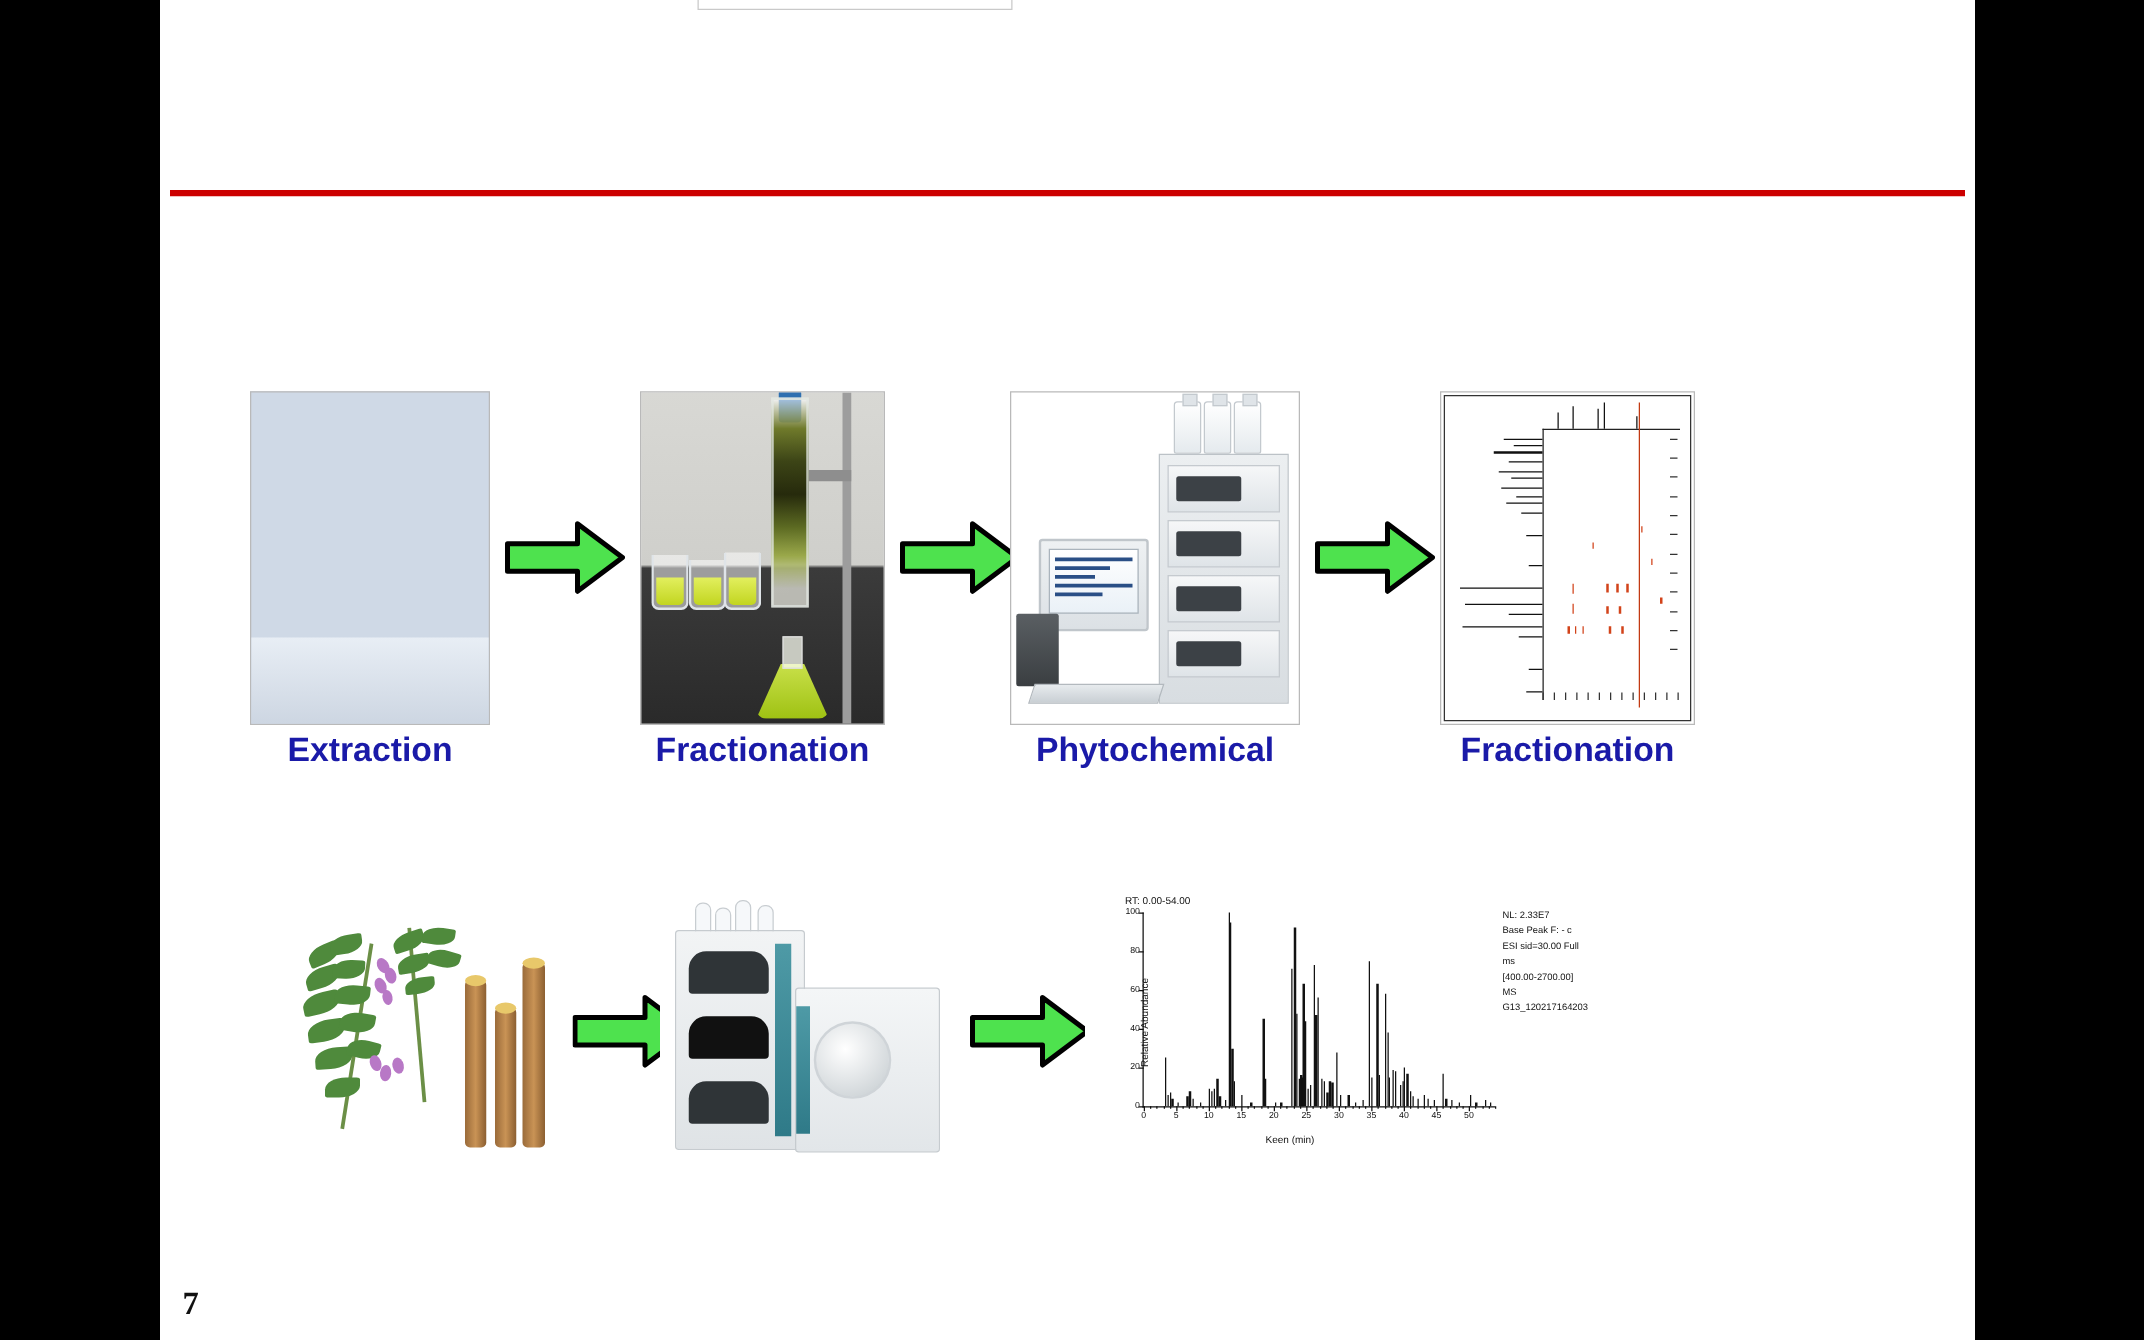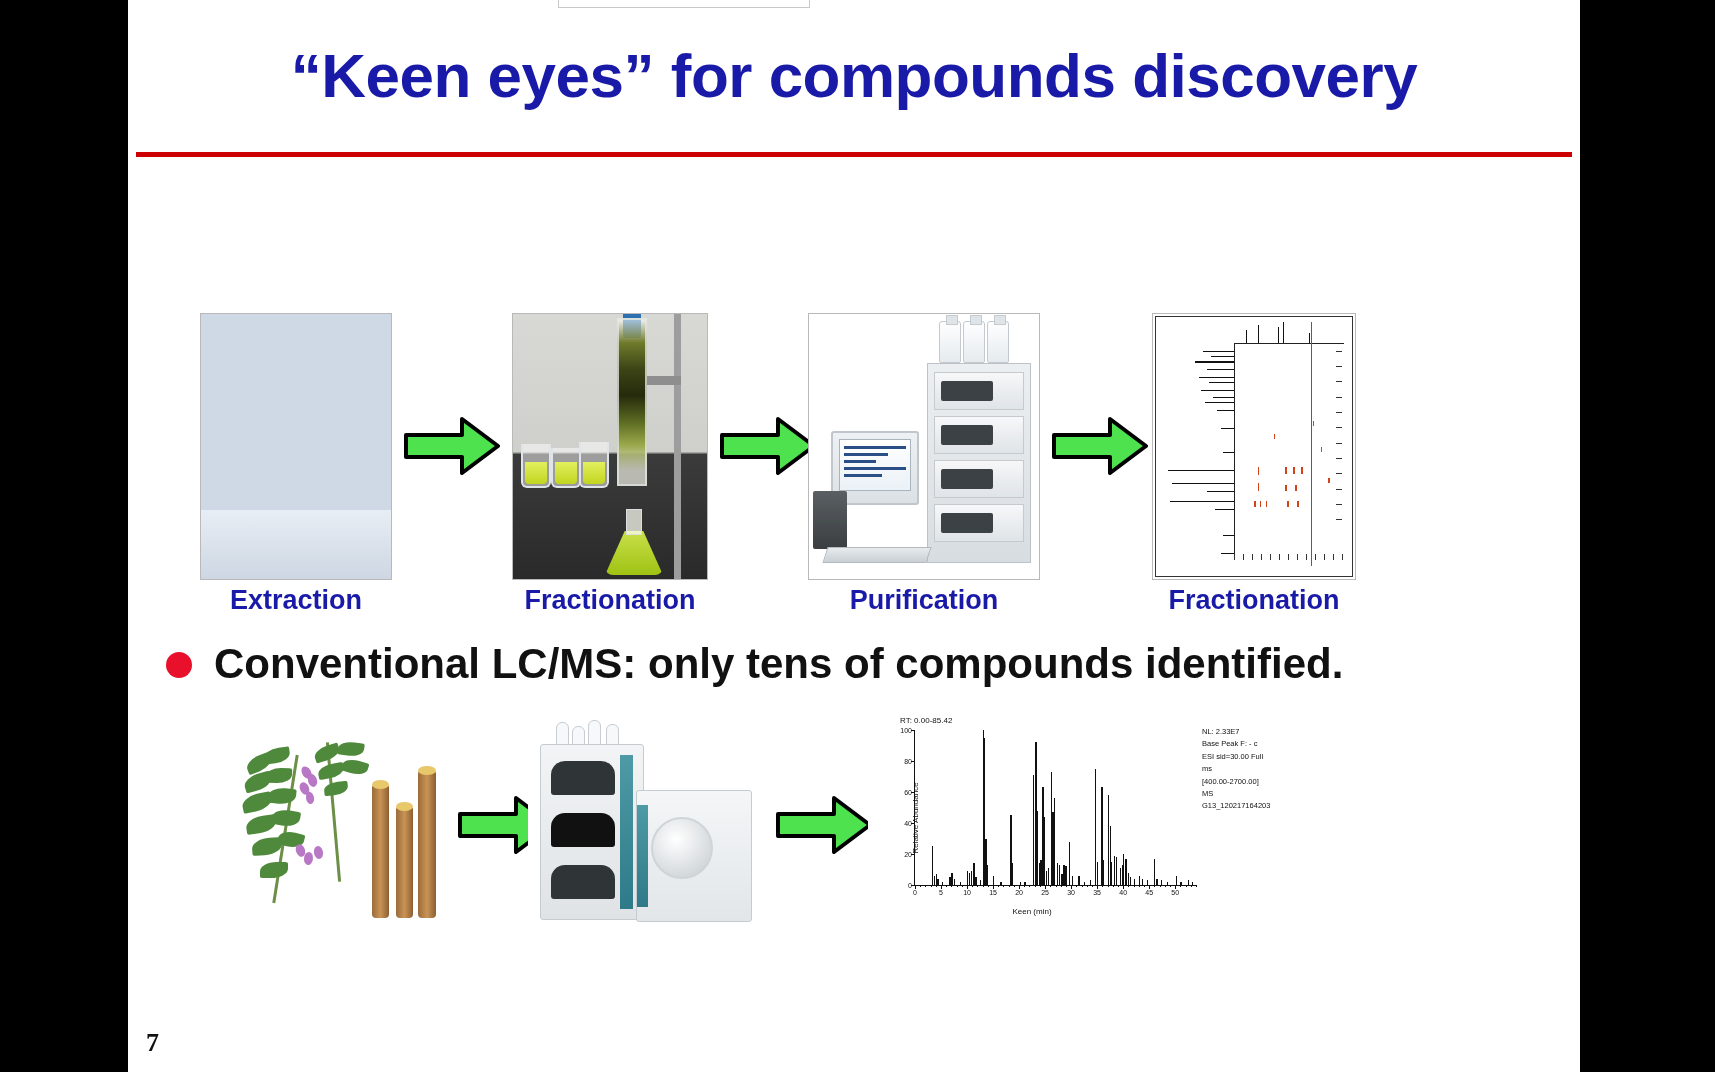--- a/index.html
+++ b/index.html
@@ -240,7 +240,6 @@
 
     <div class="top-stub"></div>
 
-    <div class="slide-title">“Keen eyes” for compounds discovery</div>
     <div class="title-rule"></div>
 
 

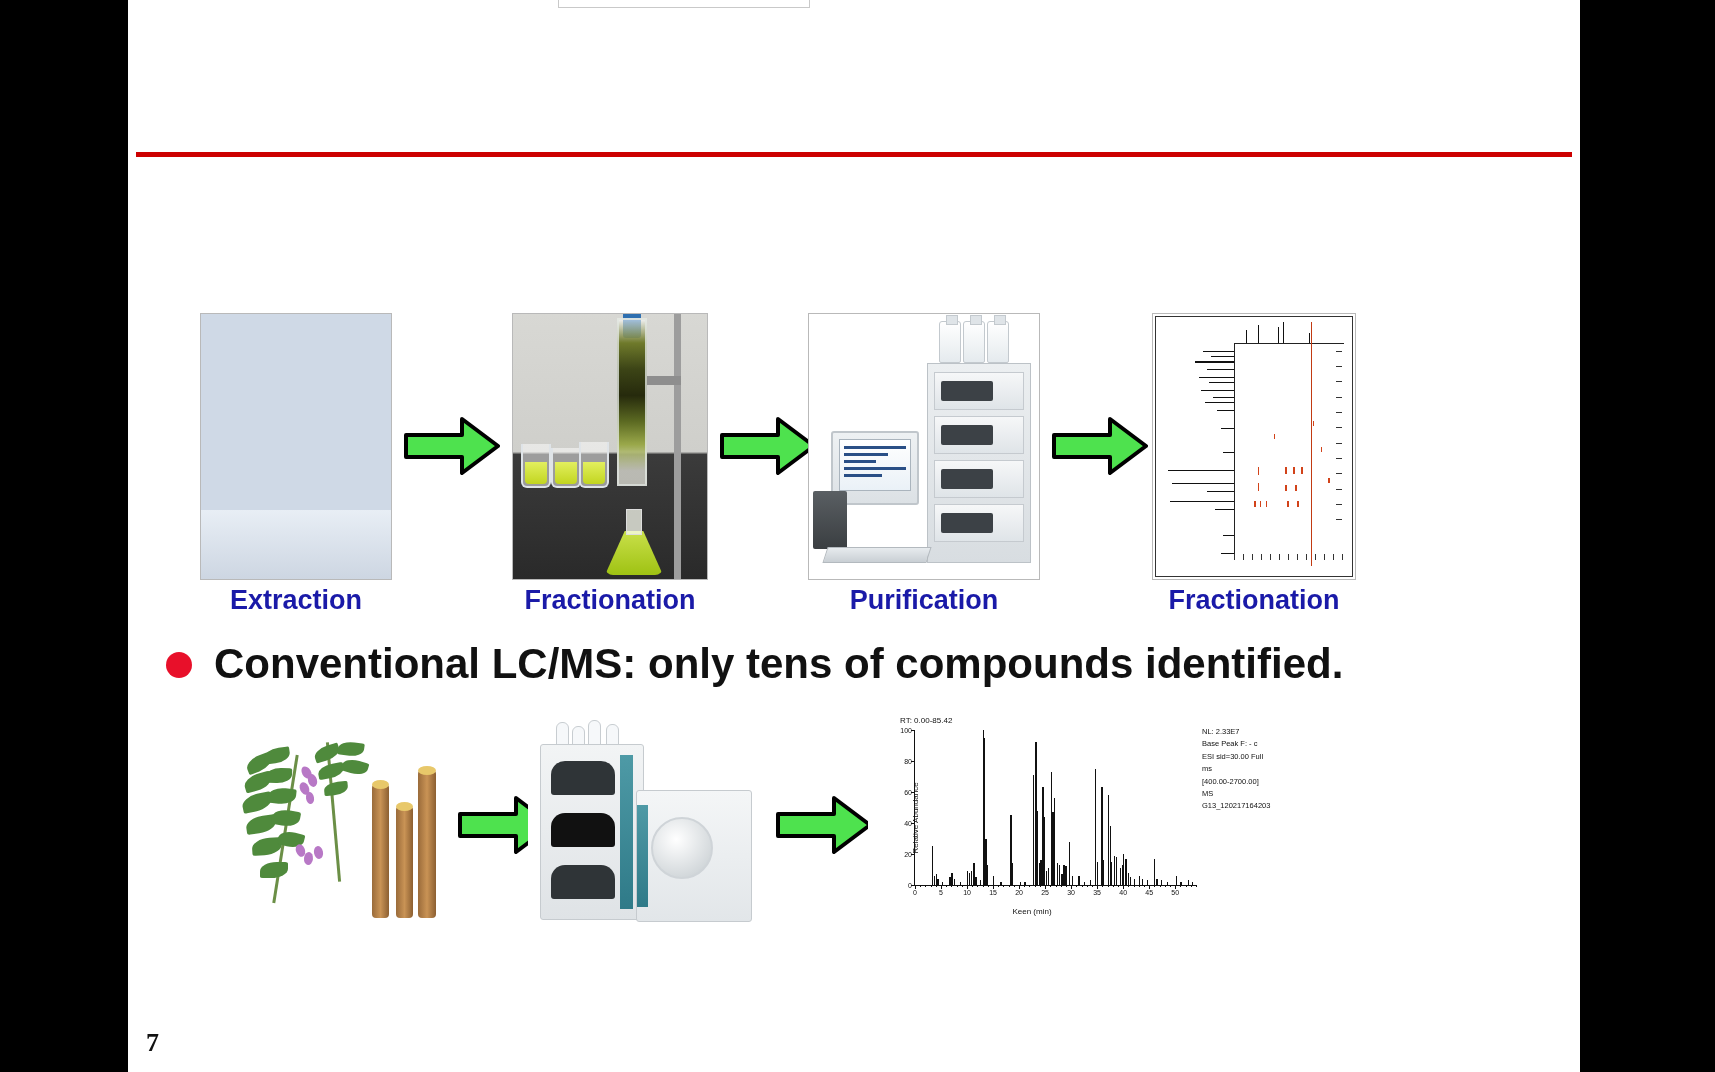--- a/index.html
+++ b/index.html
@@ -320,7 +320,7 @@
           <div class="hp-keyb"></div>
         </div>
       </div>
-      <div class="plabel" style="left:680px; top:272px; width:232px;">Purification</div>
+      <div class="plabel" style="left:680px; top:272px; width:232px;">Phytochemical</div>
 
       <div class="garrow" style="left:924px; top:102px;">
         <svg width="96" height="62" viewBox="0 0 96 62">

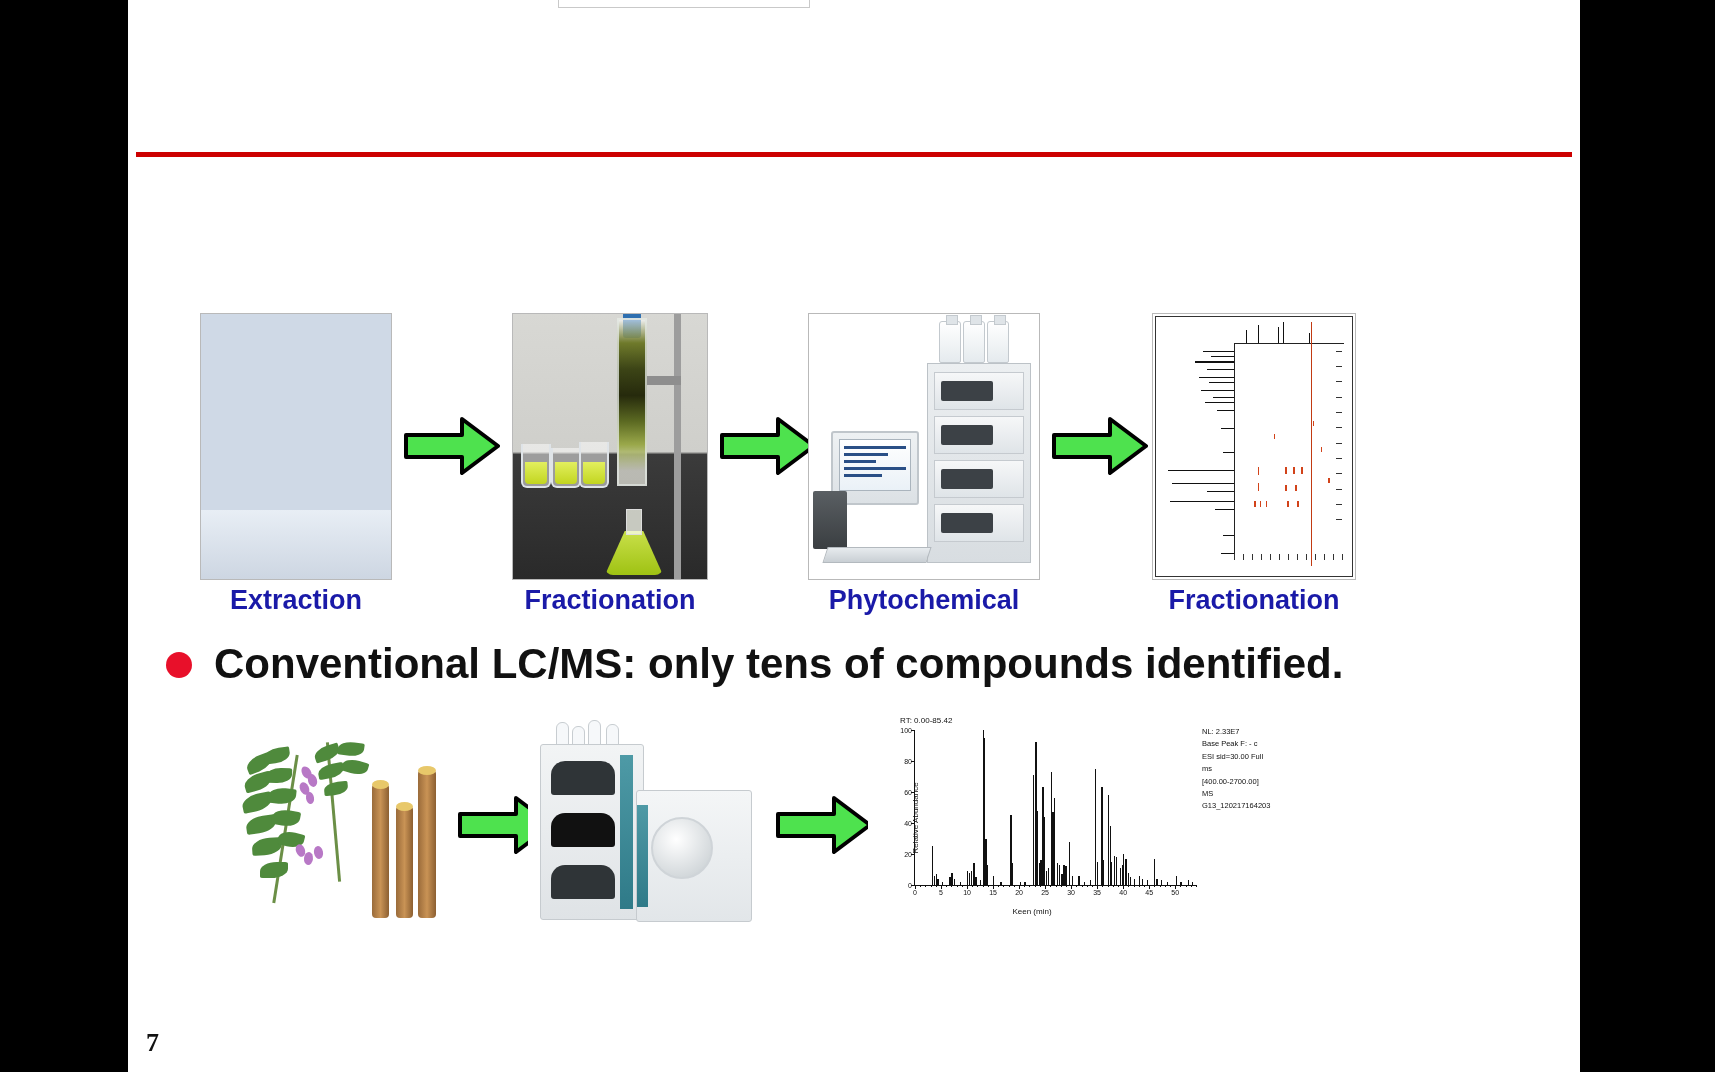--- a/index.html
+++ b/index.html
@@ -418,10 +418,6 @@
       <div class="plabel" style="left:1024px; top:272px; width:204px;">Fractionation</div>
     </div>
 
-    <div class="bullet-row" id="bullet-lcms">
-      <span class="bullet-dot"></span>
-      <span class="bullet-text">Conventional LC/MS: only tens of compounds identified.</span>
-    </div>
 
     <div id="bottom-row">
 

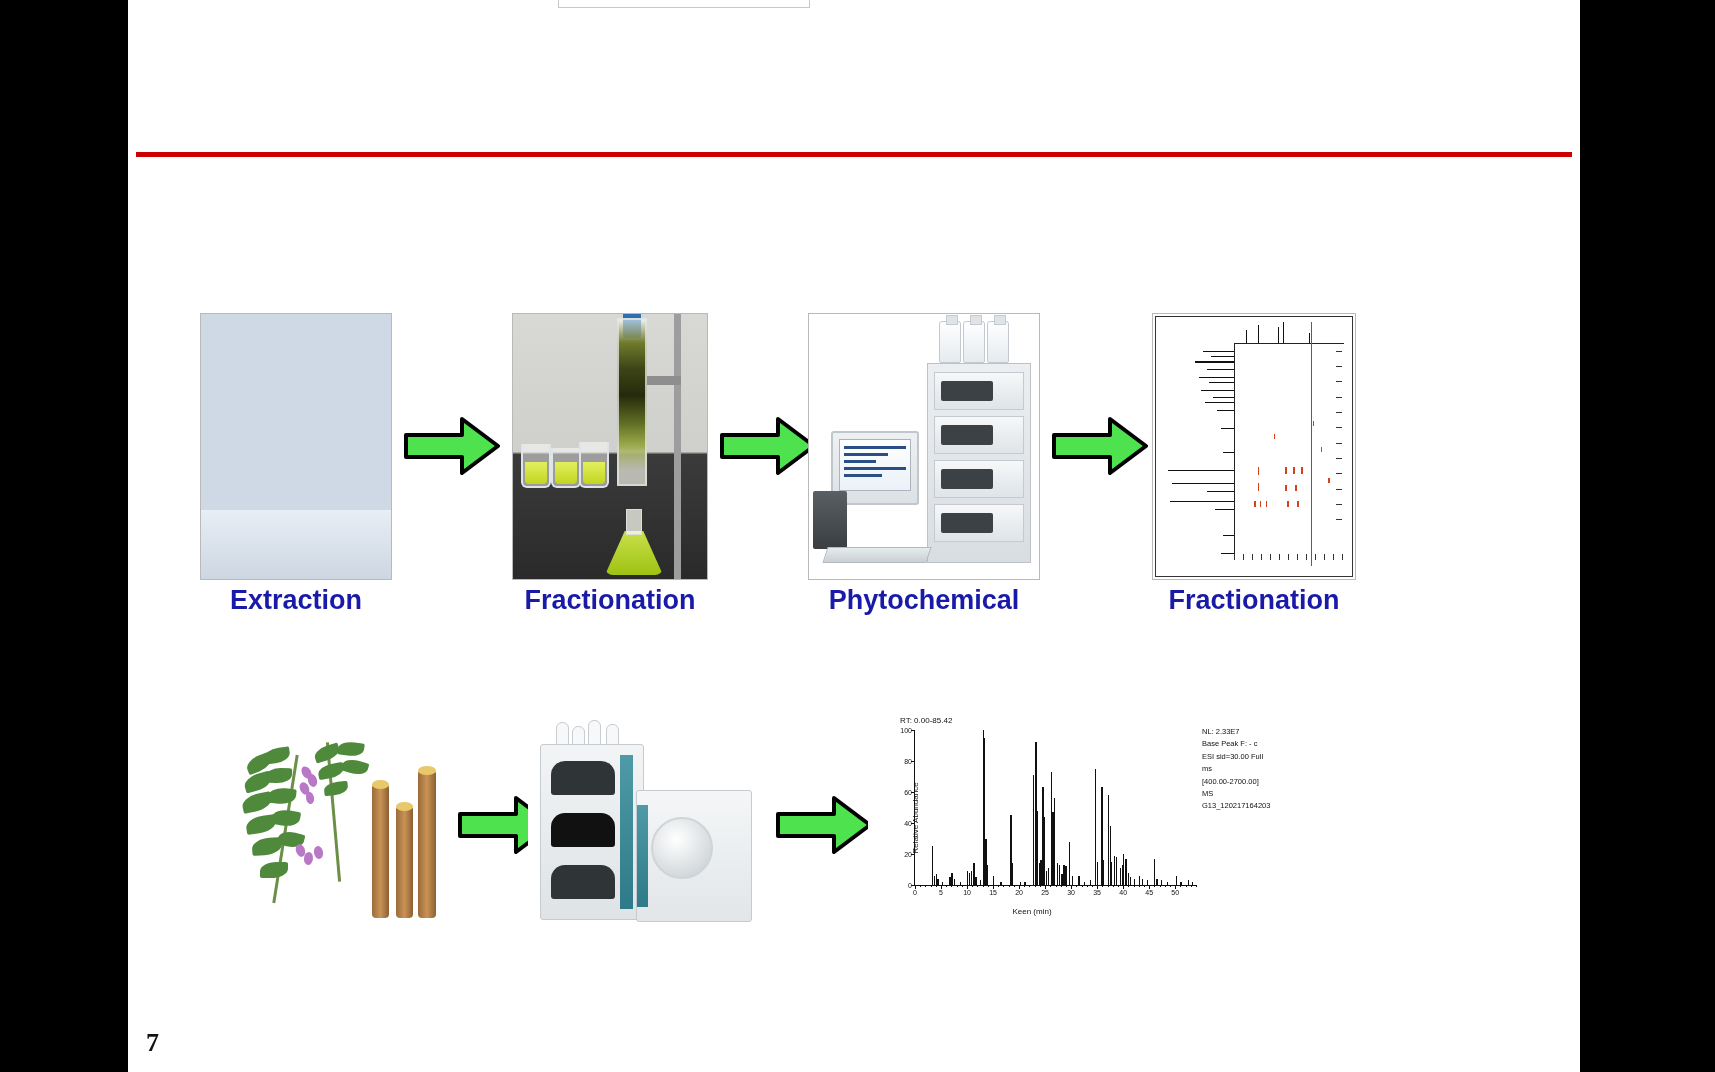--- a/index.html
+++ b/index.html
@@ -487,7 +487,7 @@
       </div>
 
       <div id="img-chrom">
-        <div class="cr-rt">RT: 0.00-85.42</div>
+        <div class="cr-rt">RT: 0.00-54.00</div>
         <div class="cr-ylab">Relative Abundance</div>
         <div class="cr-plot" id="cr-plot">
             <div class="cr-ytick" style="top: 100%;">0</div>

